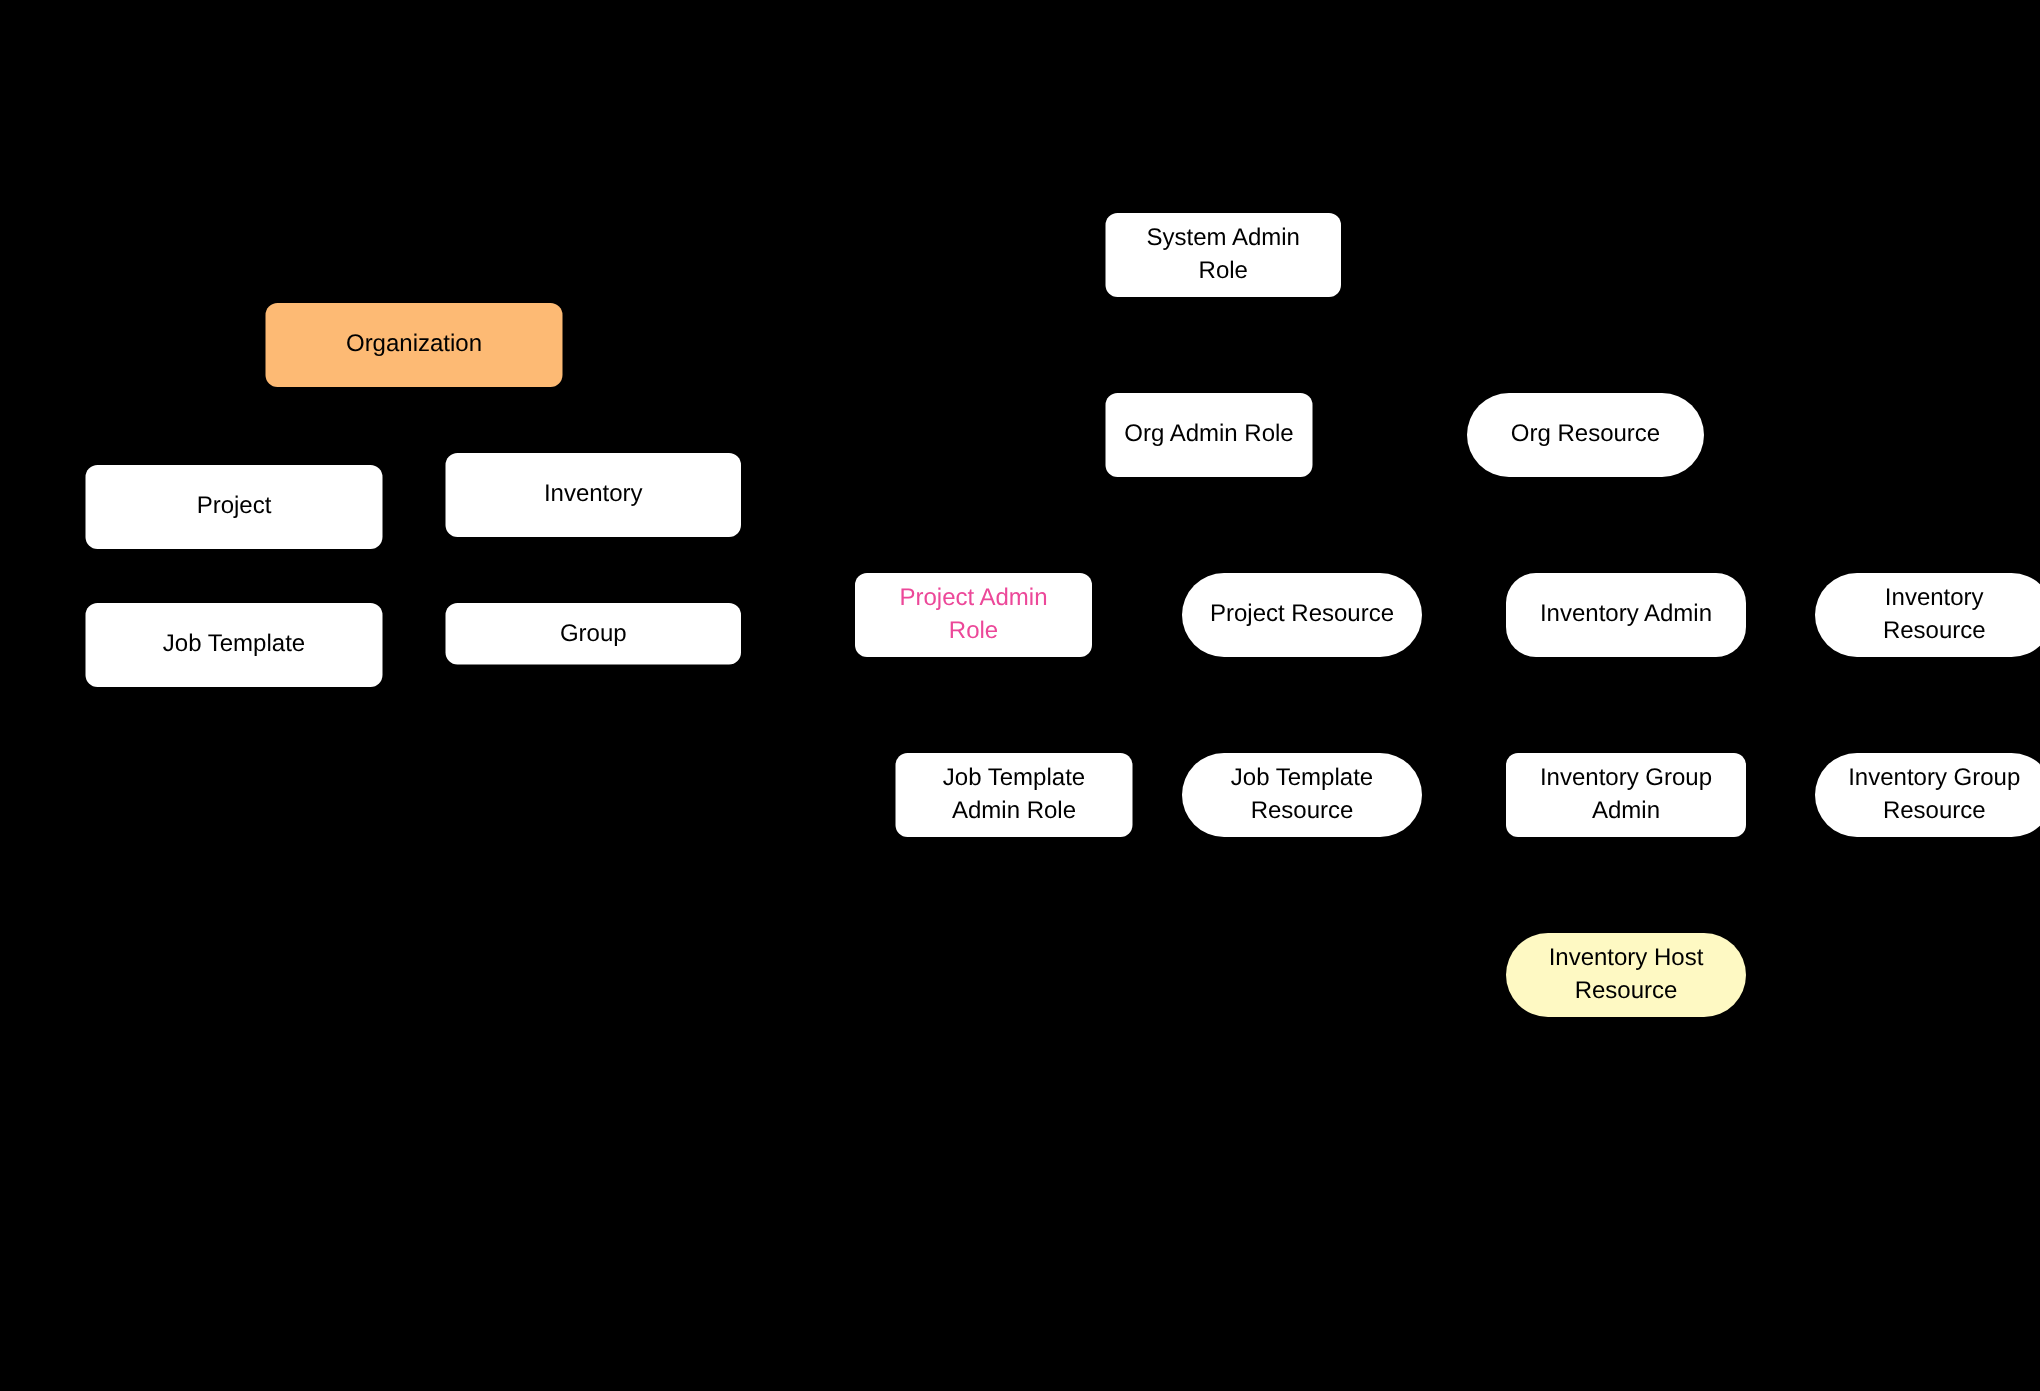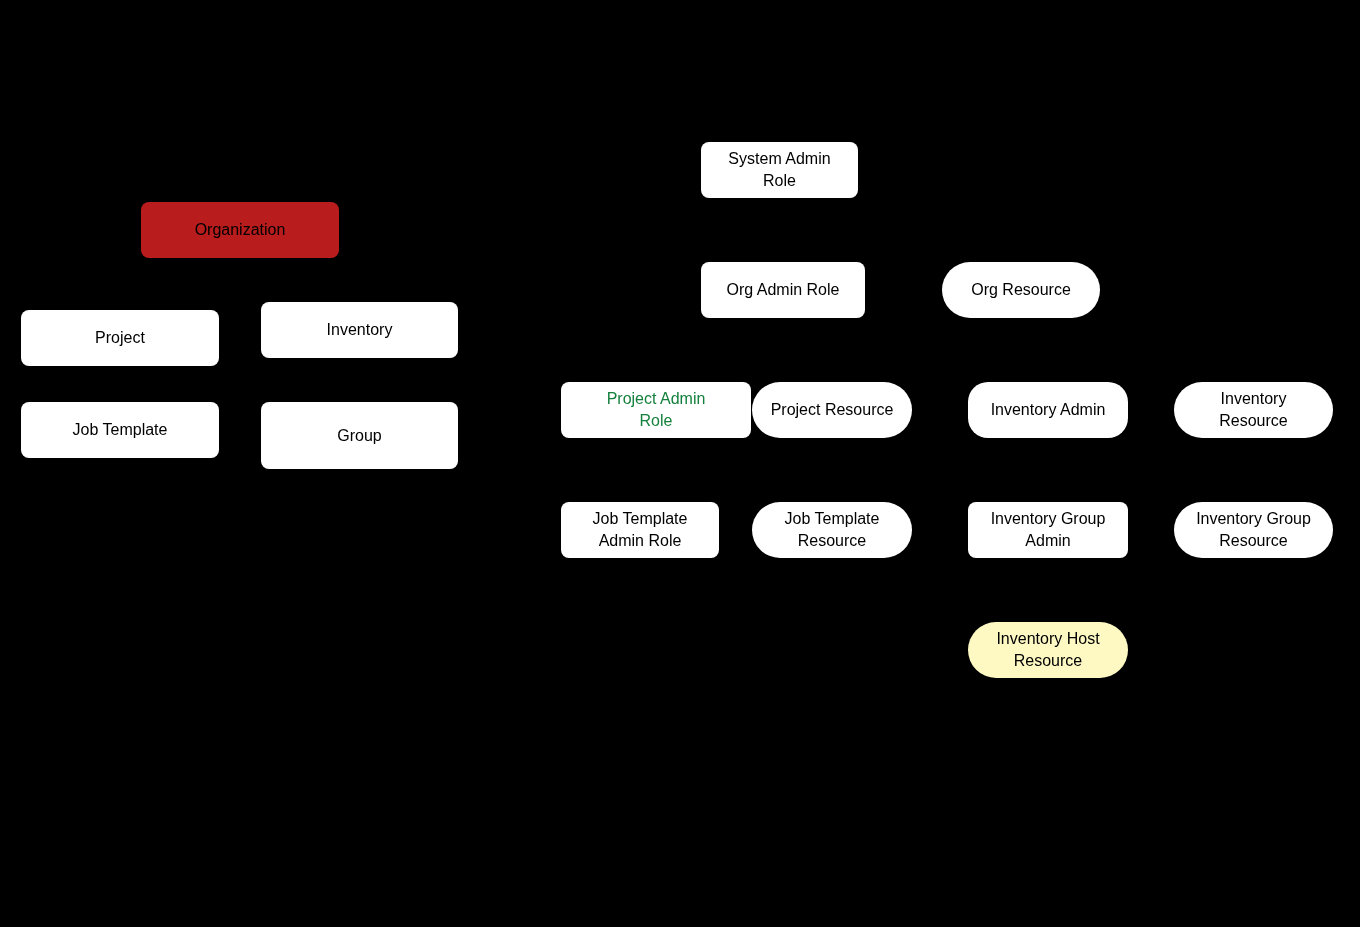--- a/index.html
+++ b/index.html
@@ -28,6 +28,7 @@
     line-height: 1.35;
     white-space: pre-line;
     padding: 2px 6px;
+    margin-left: 36px;
   }
   .node.rect {
     border-radius: 8px;

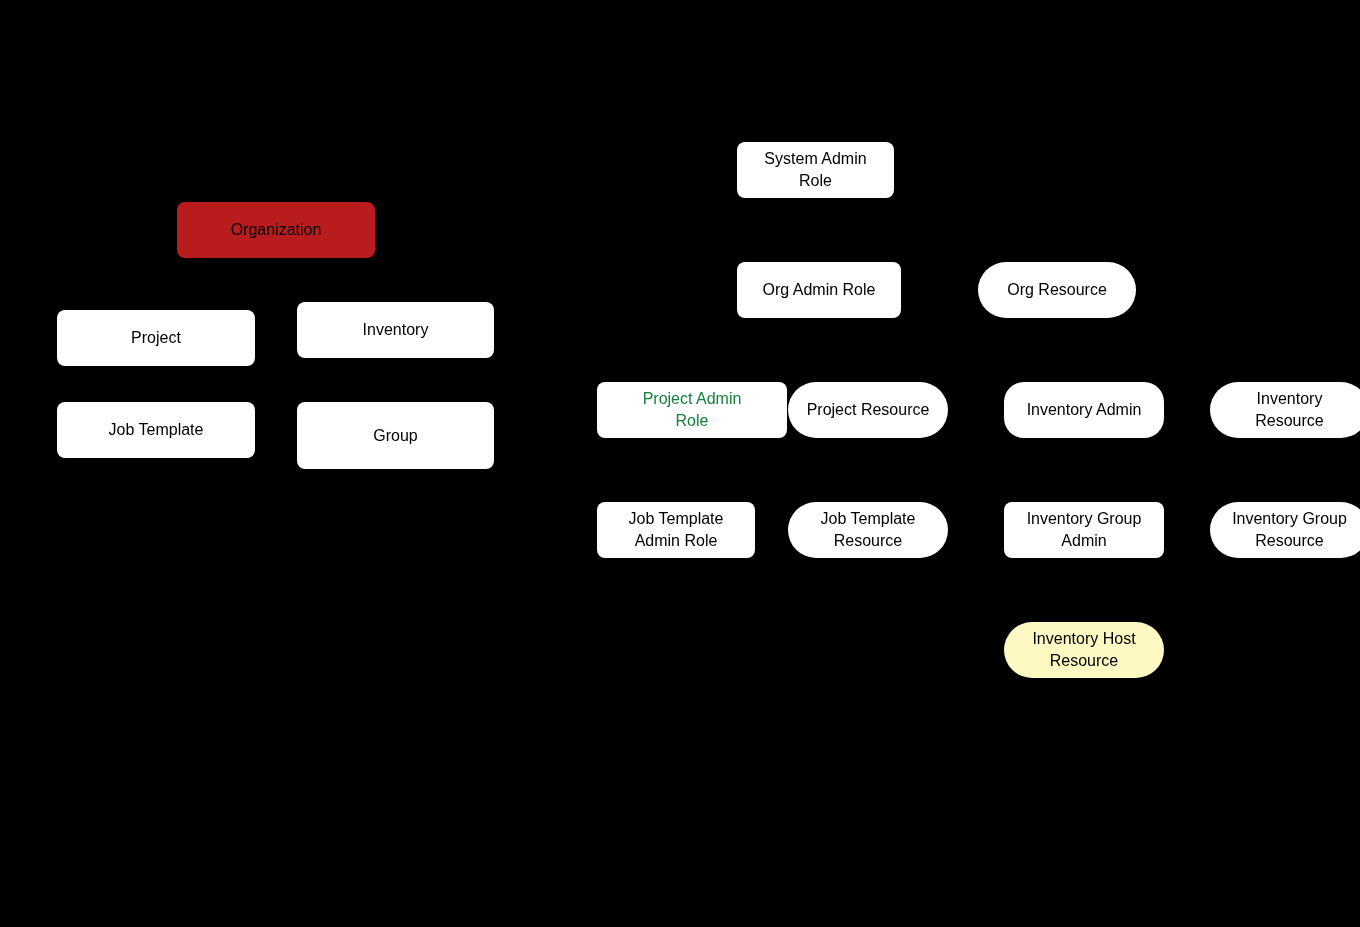--- a/index.html
+++ b/index.html
@@ -41,7 +41,7 @@
 <body>
 
 <div id="canvas" style="background: rgb(0, 0, 0);">
-    <div class="node rect" style="left: 141px; top: 202px; width: 198px; height: 56px; background: #b91c1c; color: rgb(0, 0, 0);">Organization</div>
+    <div class="node rect" style="left: 141px; top: 202px; width: 198px; height: 56px; background: #fdba74; color: rgb(0, 0, 0);">Organization</div>
     <div class="node rect" style="left: 21px; top: 310px; width: 198px; height: 56px; background: rgb(255, 255, 255); color: rgb(0, 0, 0);">Project</div>
     <div class="node rect" style="left: 261px; top: 302px; width: 197px; height: 56px; background: rgb(255, 255, 255); color: rgb(0, 0, 0);">Inventory</div>
     <div class="node rect" style="left: 21px; top: 402px; width: 198px; height: 56px; background: rgb(255, 255, 255); color: rgb(0, 0, 0);">Job Template</div>

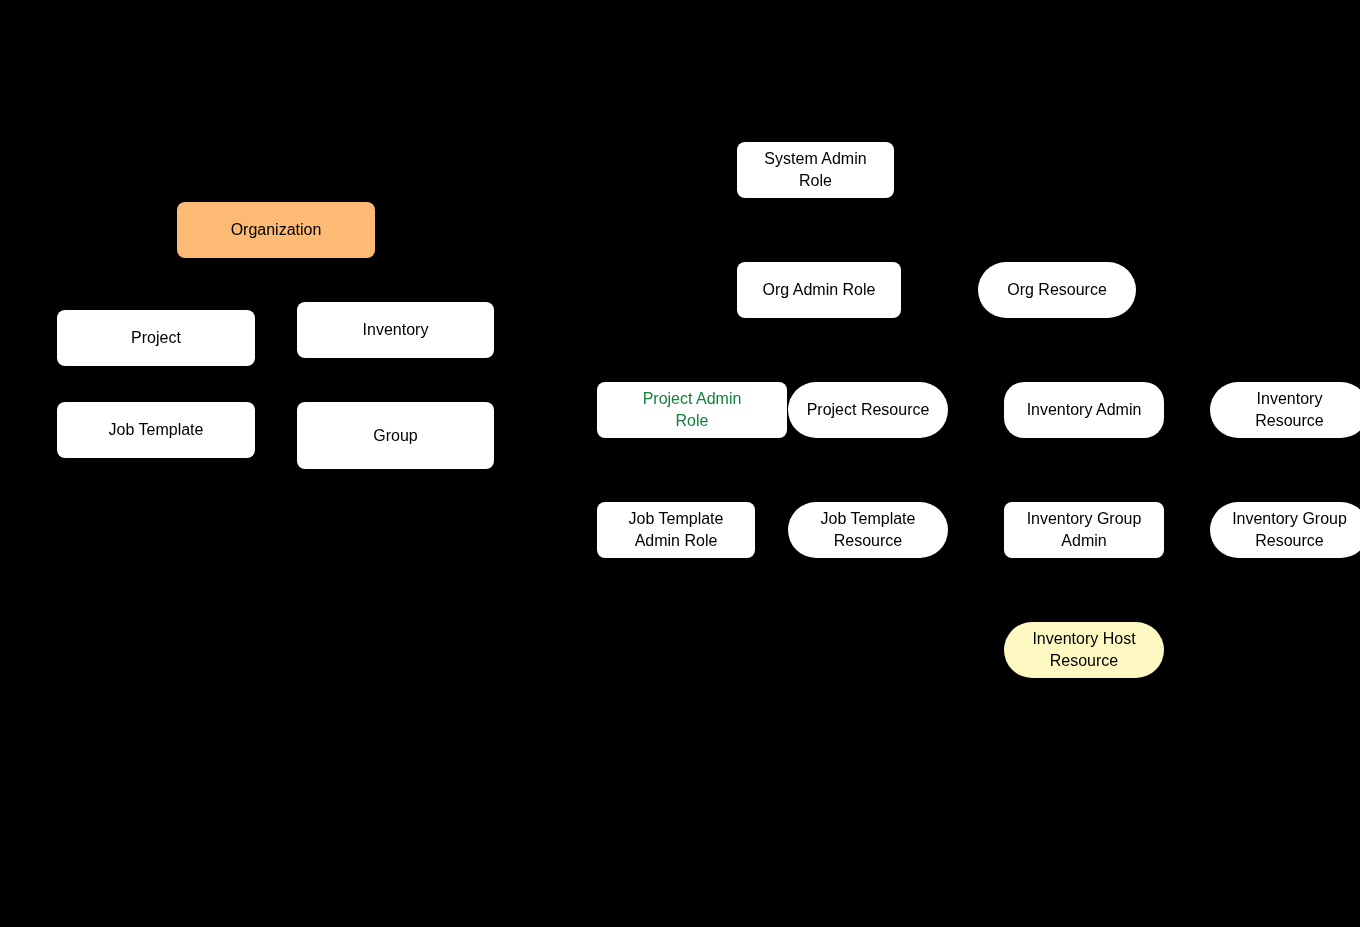--- a/index.html
+++ b/index.html
@@ -48,7 +48,7 @@
     <div class="node rect" style="left: 261px; top: 402px; width: 197px; height: 67px; background: rgb(255, 255, 255); color: rgb(0, 0, 0);">Group</div>
     <div class="node rect" style="left: 701px; top: 142px; width: 157px; height: 56px; background: rgb(255, 255, 255); color: rgb(0, 0, 0);">System Admin
 Role</div>
-    <div class="node rect" style="left: 701px; top: 262px; width: 164px; height: 56px; background: rgb(255, 255, 255); color: rgb(0, 0, 0);">Org Admin Role</div>
+    <div class="node rect" style="left: 701px; top: 262px; width: 138px; height: 56px; background: rgb(255, 255, 255); color: rgb(0, 0, 0);">Org Admin Role</div>
     <div class="node pill" style="left: 942px; top: 262px; width: 158px; height: 56px; background: rgb(255, 255, 255); color: rgb(0, 0, 0);">Org Resource</div>
     <div class="node rect" style="left: 561px; top: 382px; width: 190px; height: 56px; background: rgb(255, 255, 255); color: #15803d;">Project Admin
 Role</div>

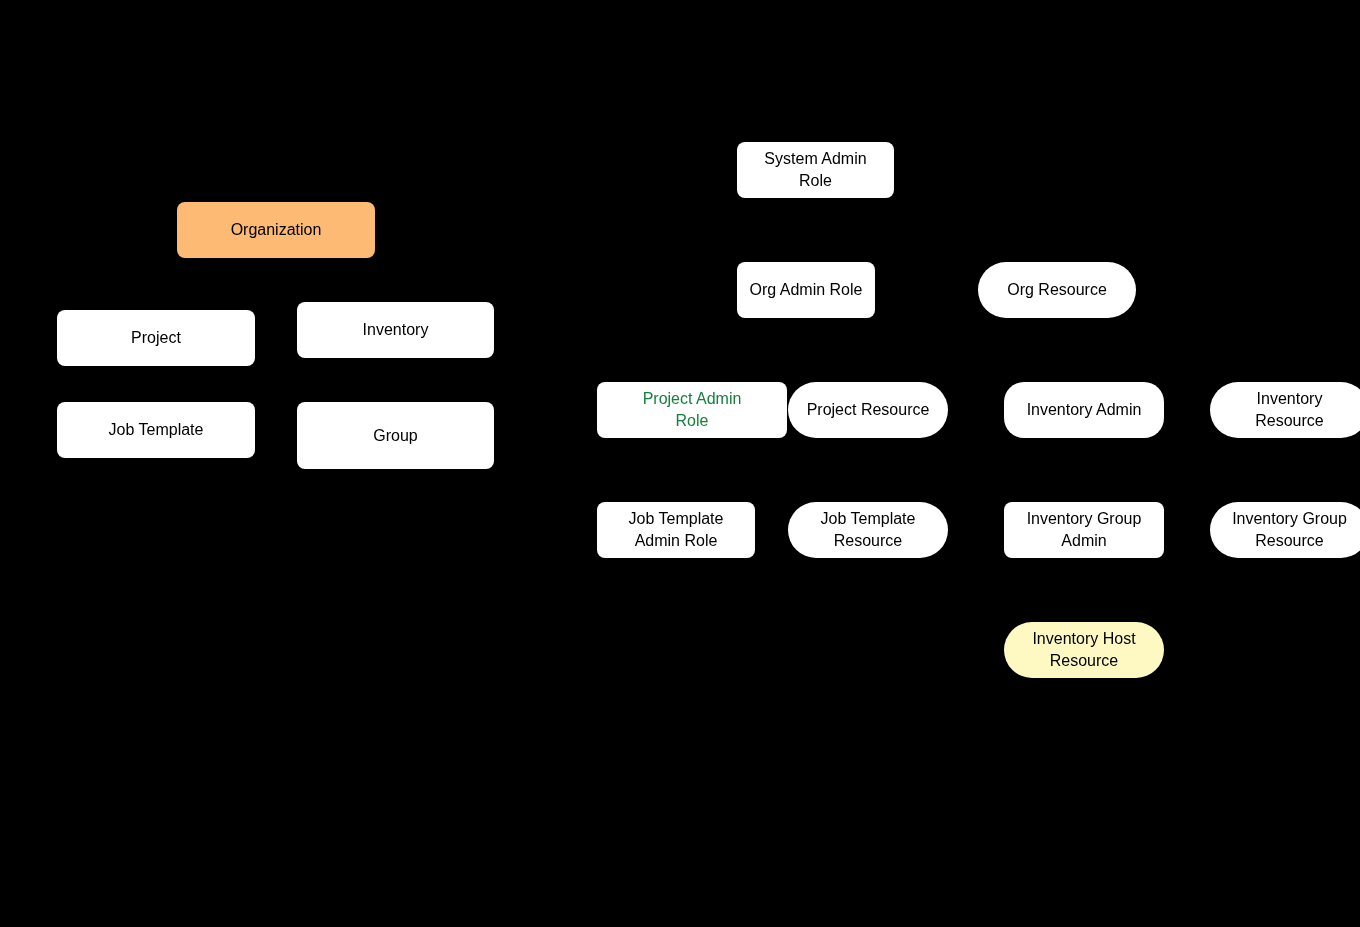--- a/index.html
+++ b/index.html
@@ -50,7 +50,7 @@
 Role</div>
     <div class="node rect" style="left: 701px; top: 262px; width: 138px; height: 56px; background: rgb(255, 255, 255); color: rgb(0, 0, 0);">Org Admin Role</div>
     <div class="node pill" style="left: 942px; top: 262px; width: 158px; height: 56px; background: rgb(255, 255, 255); color: rgb(0, 0, 0);">Org Resource</div>
-    <div class="node rect" style="left: 561px; top: 382px; width: 190px; height: 56px; background: rgb(255, 255, 255); color: #15803d;">Project Admin
+    <div class="node rect" style="left: 534px; top: 382px; width: 158px; height: 56px; background: rgb(255, 255, 255); color: #ec4899;">Project Admin
 Role</div>
     <div class="node pill" style="left: 752px; top: 382px; width: 160px; height: 56px; background: rgb(255, 255, 255); color: rgb(0, 0, 0);">Project Resource</div>
     <div class="node rect" style="left: 968px; top: 382px; width: 160px; height: 56px; background: rgb(255, 255, 255); color: rgb(0, 0, 0); border-radius: 20px;">Inventory Admin</div>

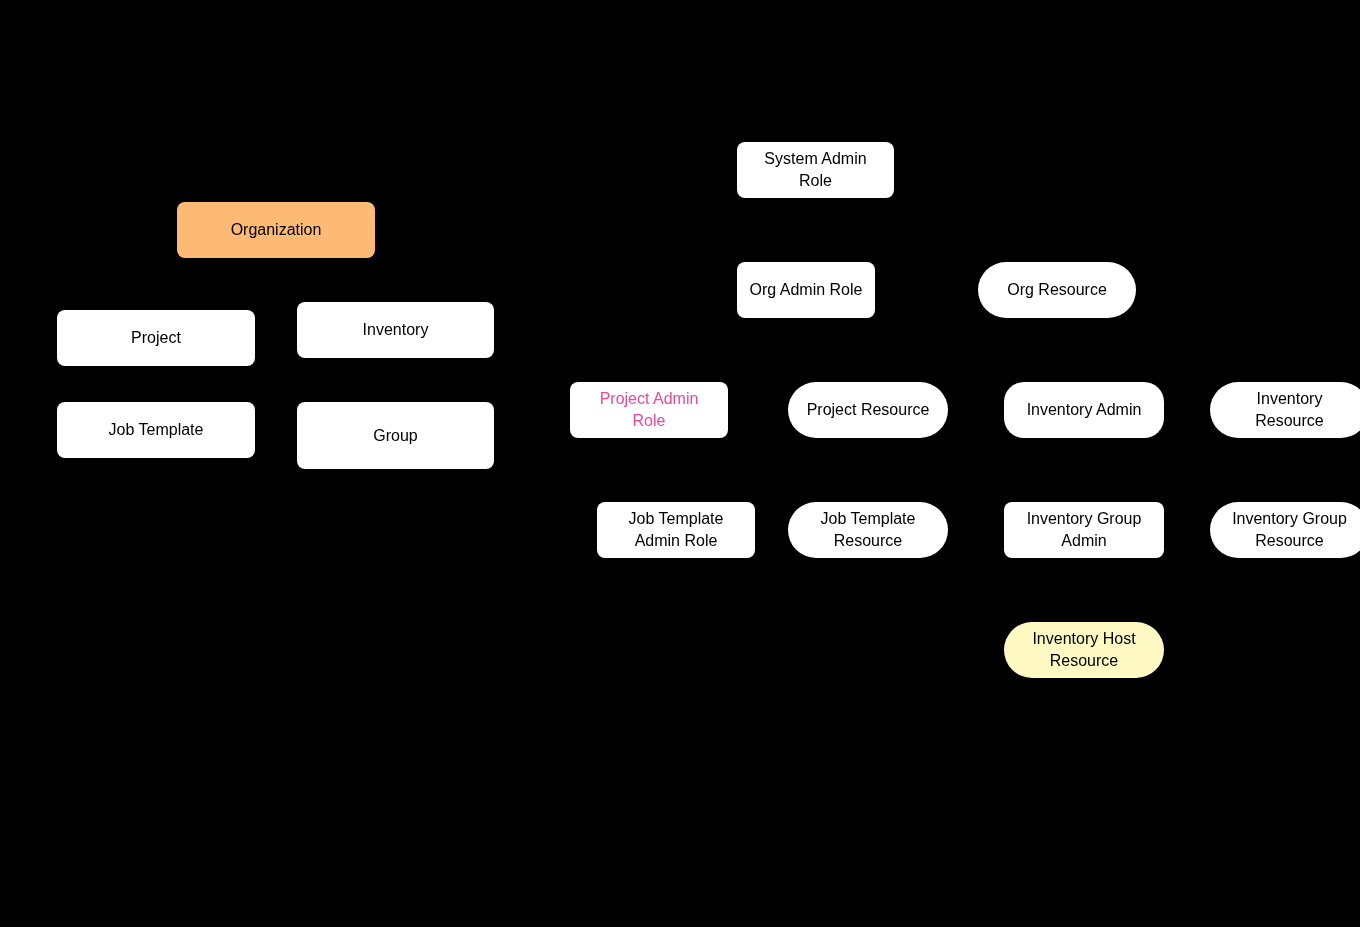--- a/index.html
+++ b/index.html
@@ -45,7 +45,7 @@
     <div class="node rect" style="left: 21px; top: 310px; width: 198px; height: 56px; background: rgb(255, 255, 255); color: rgb(0, 0, 0);">Project</div>
     <div class="node rect" style="left: 261px; top: 302px; width: 197px; height: 56px; background: rgb(255, 255, 255); color: rgb(0, 0, 0);">Inventory</div>
     <div class="node rect" style="left: 21px; top: 402px; width: 198px; height: 56px; background: rgb(255, 255, 255); color: rgb(0, 0, 0);">Job Template</div>
-    <div class="node rect" style="left: 261px; top: 402px; width: 197px; height: 67px; background: rgb(255, 255, 255); color: rgb(0, 0, 0);">Group</div>
+    <div class="node rect" style="left: 261px; top: 402px; width: 197px; height: 41px; background: rgb(255, 255, 255); color: rgb(0, 0, 0);">Group</div>
     <div class="node rect" style="left: 701px; top: 142px; width: 157px; height: 56px; background: rgb(255, 255, 255); color: rgb(0, 0, 0);">System Admin
 Role</div>
     <div class="node rect" style="left: 701px; top: 262px; width: 138px; height: 56px; background: rgb(255, 255, 255); color: rgb(0, 0, 0);">Org Admin Role</div>

